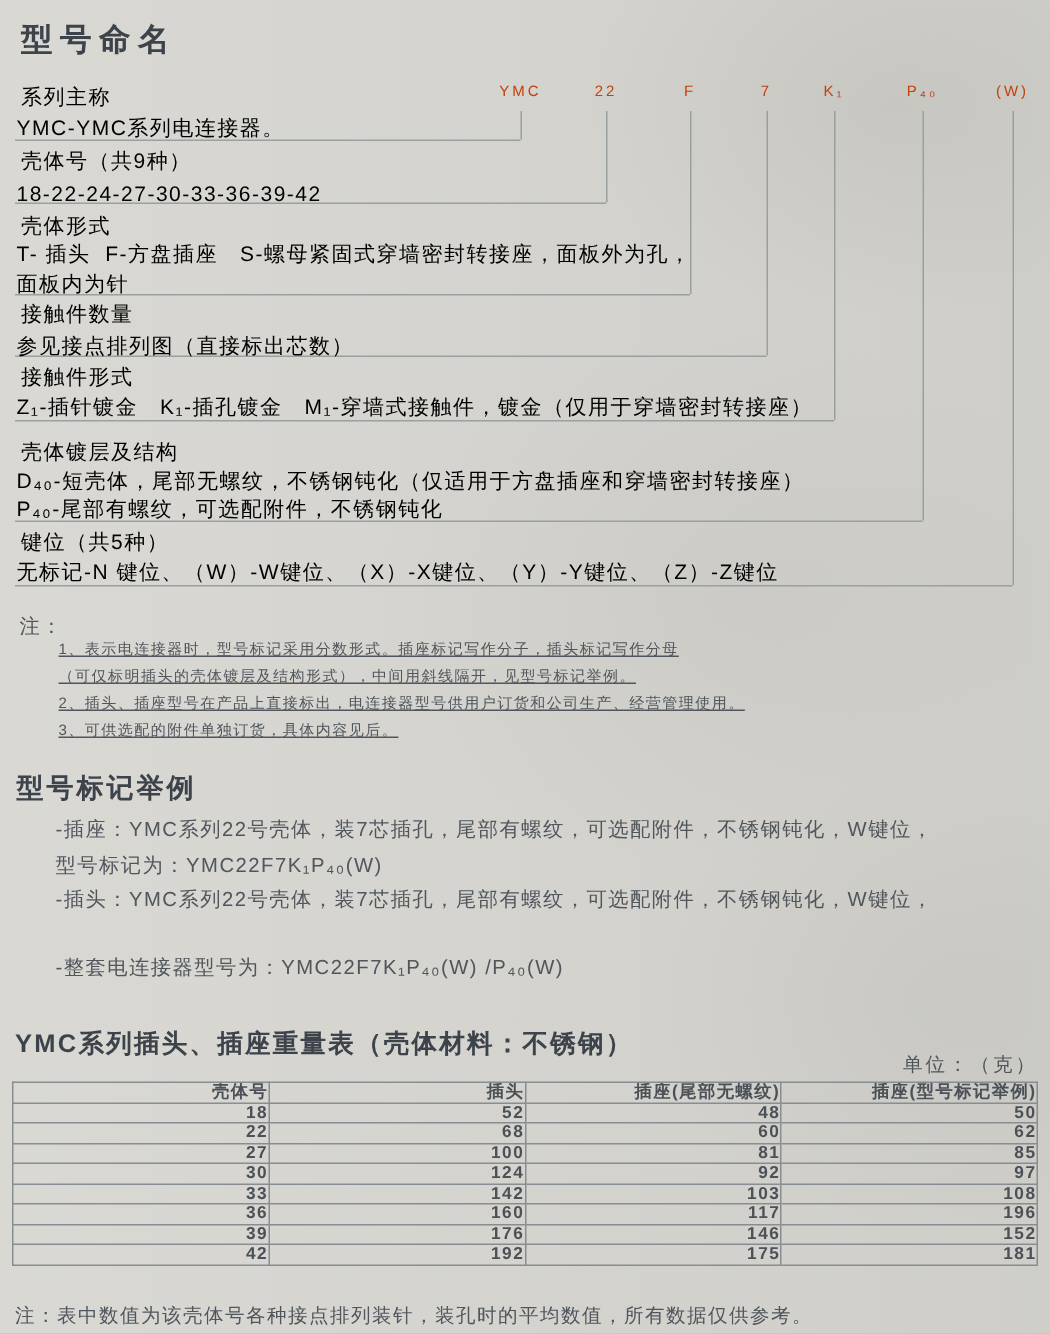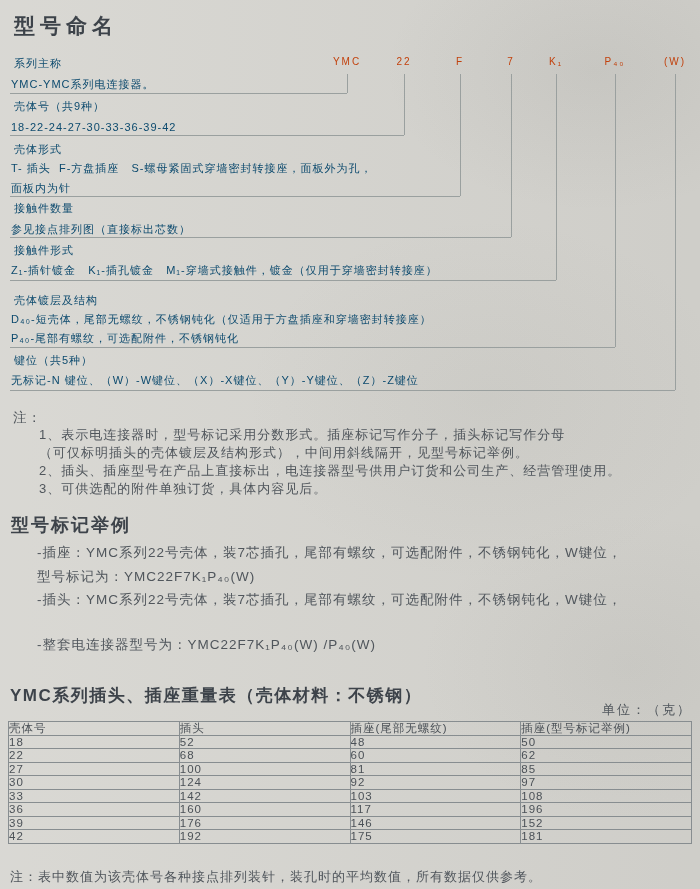--- a/index.html
+++ b/index.html
@@ -29,8 +29,8 @@
   .vl { position:absolute; top:74px; width:1px; background:#9aa09f; }
   .hl { position:absolute; left:10px; height:1px; background:#9aa09f; }
   .lbl, .dl {
-    position:absolute; font-size:11px; letter-spacing:1px;
-    white-space:pre; color:#0c4a6e;
+    position:absolute; font-size:14px; letter-spacing:1px;
+    white-space:pre; color:#000000;
   }
   .lbl { left:14px; }
   .dl  { left:11px; }

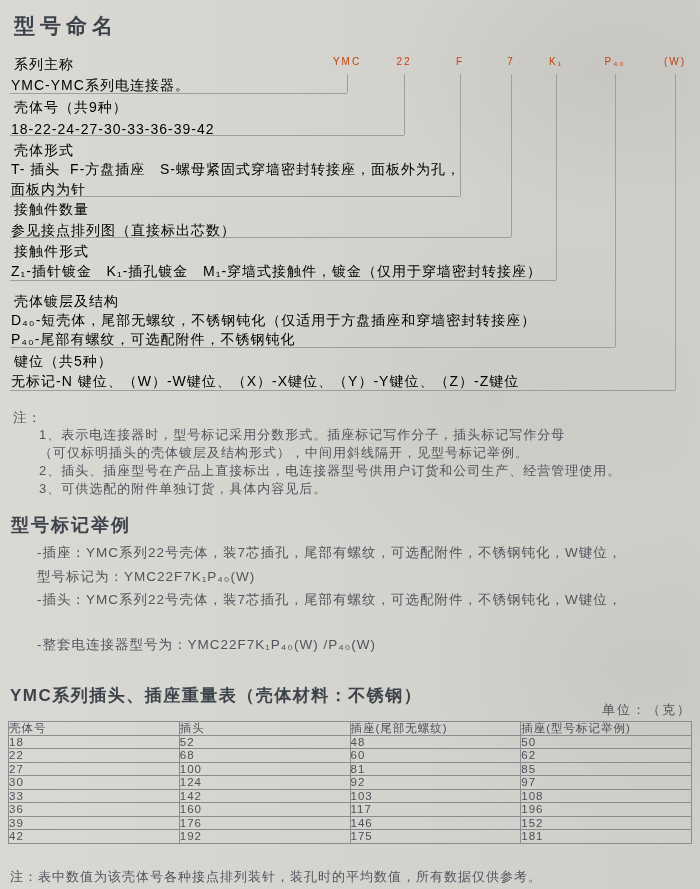--- a/index.html
+++ b/index.html
@@ -36,7 +36,7 @@
   .dl  { left:11px; }
   
   .note-colon { position:absolute; left:13px; top:409px; font-size:13.5px; letter-spacing:1px; }
-  .note-item  { position:absolute; left:39px; font-size:13px; letter-spacing:1px; white-space:pre; }
+  .note-item  { position:absolute; left:39px; font-size:10px; letter-spacing:1px; white-space:pre;text-decoration:underline; }
   
   .h2 { position:absolute; left:11px; font-size:18px; font-weight:bold; letter-spacing:2px; color:#3d434a; }
   .ex-line { position:absolute; left:37px; font-size:13.5px; letter-spacing:1px; white-space:pre; }

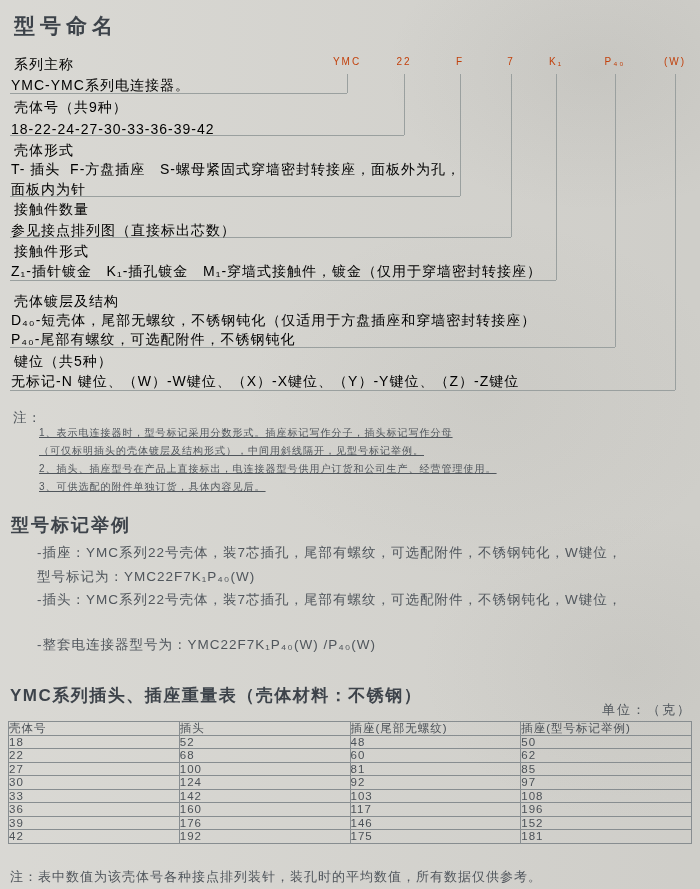--- a/index.html
+++ b/index.html
@@ -48,8 +48,8 @@
     border-collapse:collapse; table-layout:fixed;
   }
   table.wt td, table.wt th {
-    border:1px solid #878d90; font-weight:normal;
-    font-size:11.5px; letter-spacing:1px; text-align:left;
+    border:1px solid #878d90; font-weight:bold;
+    font-size:11.5px; letter-spacing:1px; text-align:right;
     height:12.5px; line-height:12px; padding:0; color:#4b5157;
     white-space:nowrap; overflow:hidden;
   }

